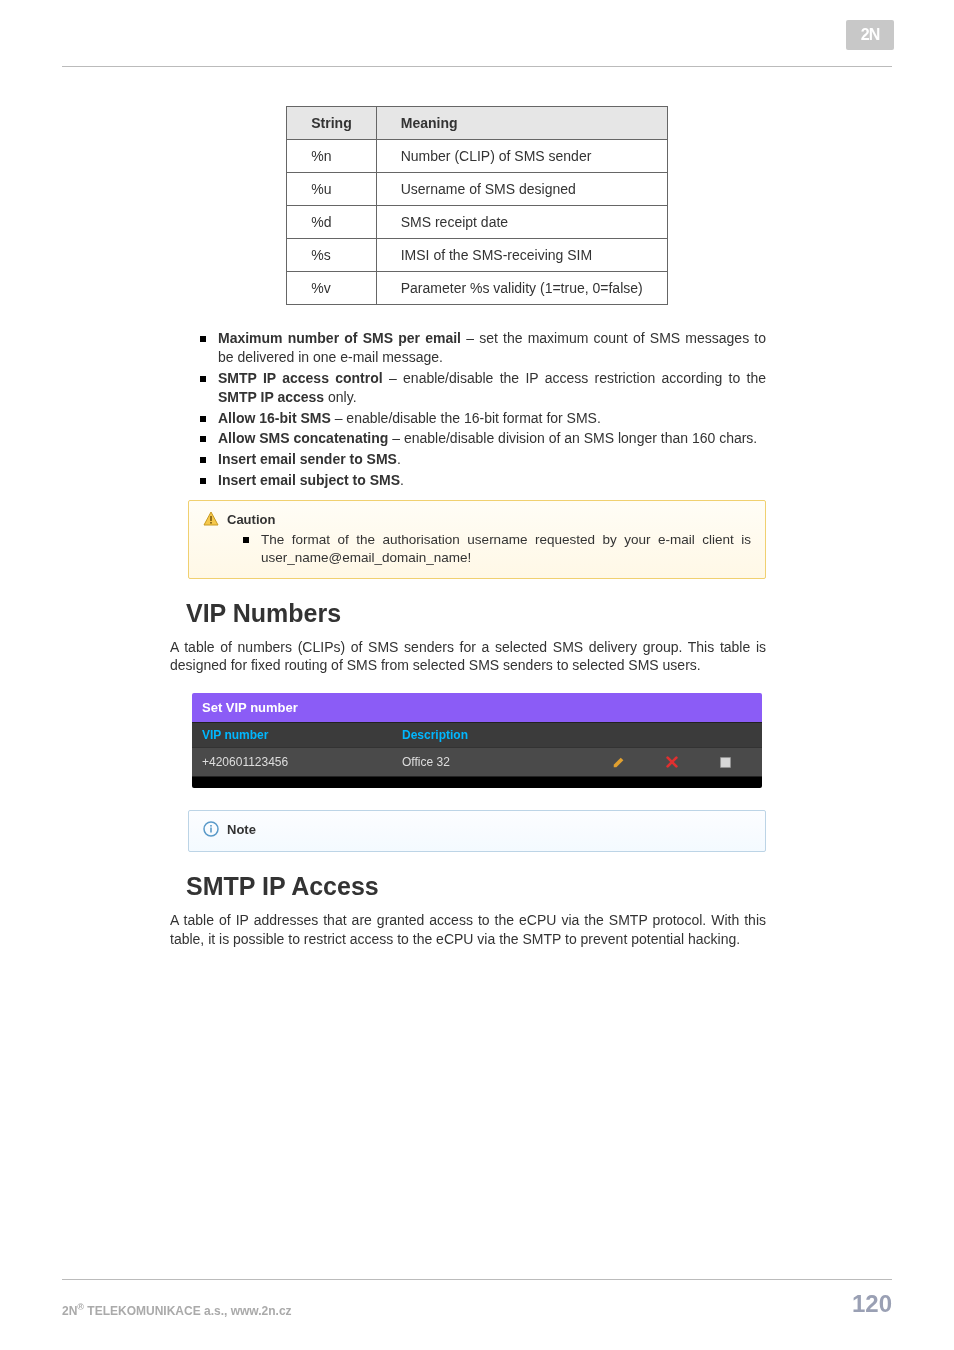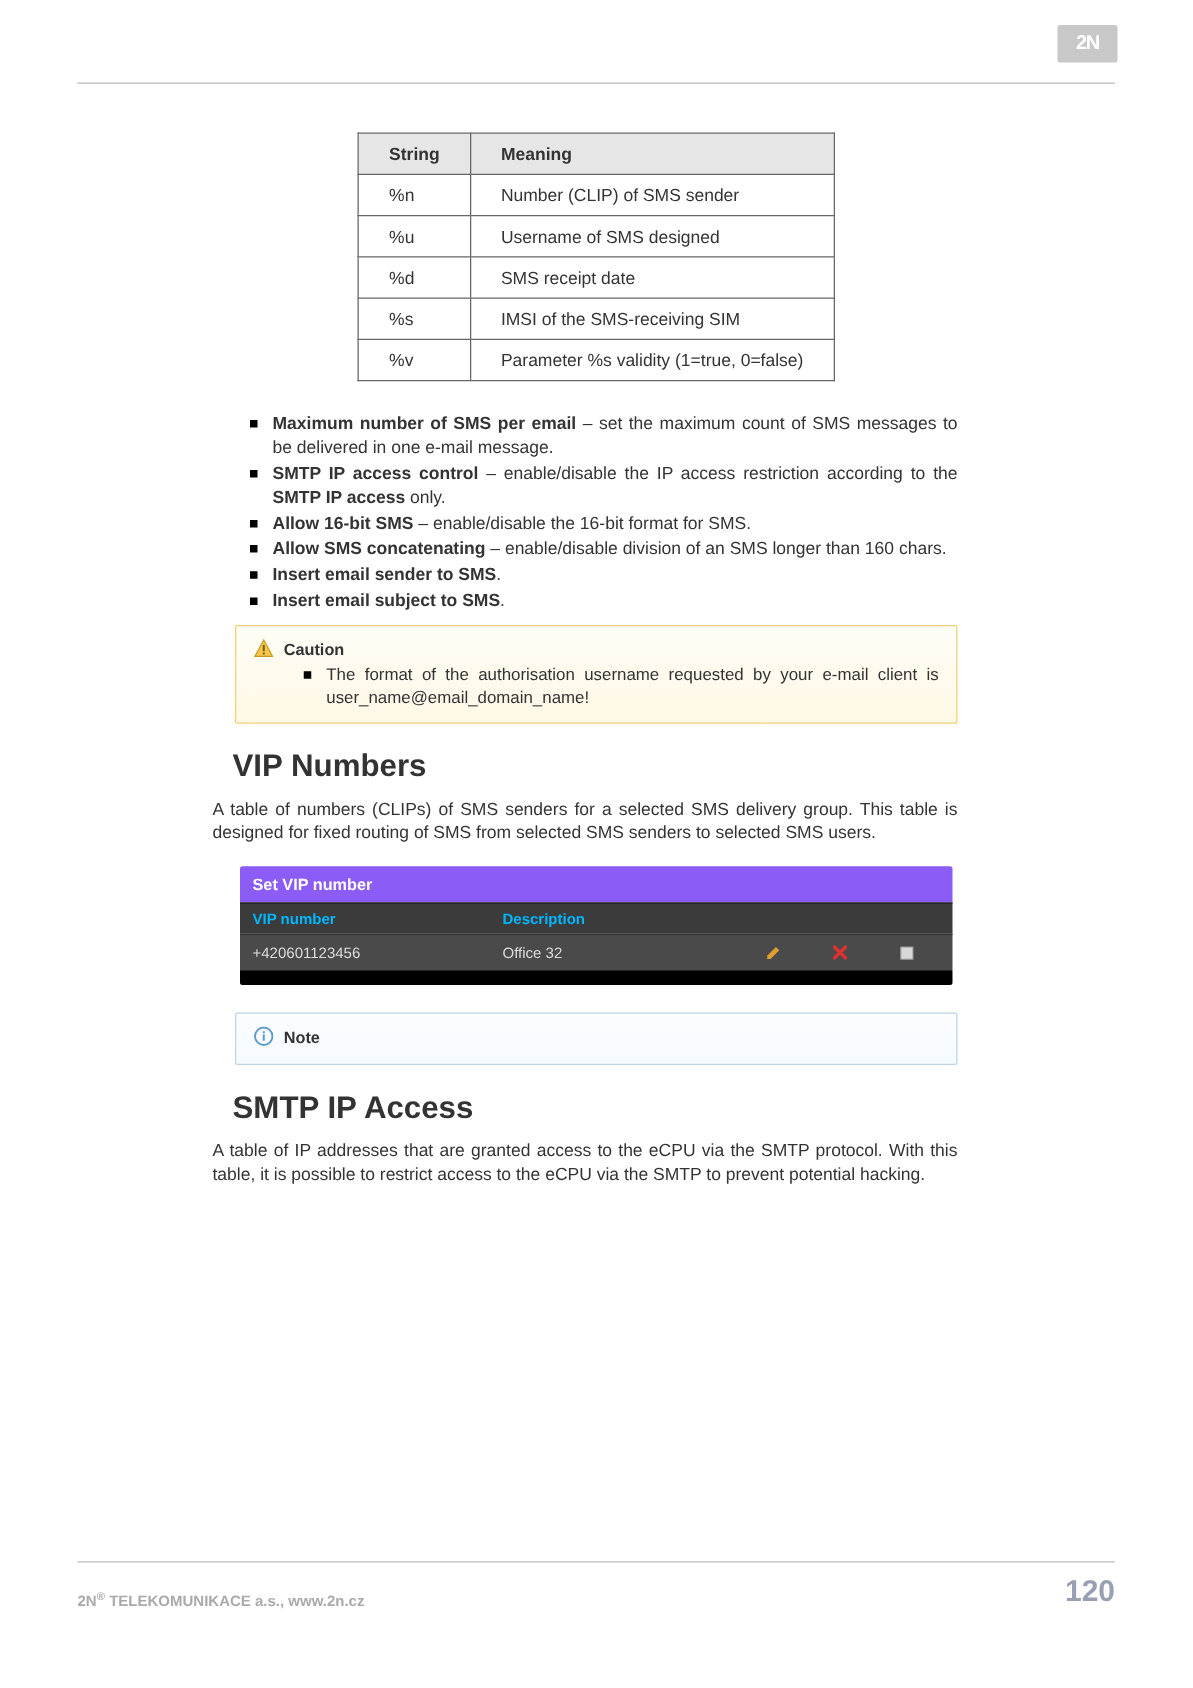--- a/index.html
+++ b/index.html
@@ -190,7 +190,7 @@
   .act-icon { width:18px; height:18px; display:inline-flex; align-items:center; justify-content:center; }
   .footer {
     position: absolute;
-    bottom: 62px;
+    bottom: 32px;
     left: 62px;
     right: 62px;
     border-top: 1px solid #bbb;

